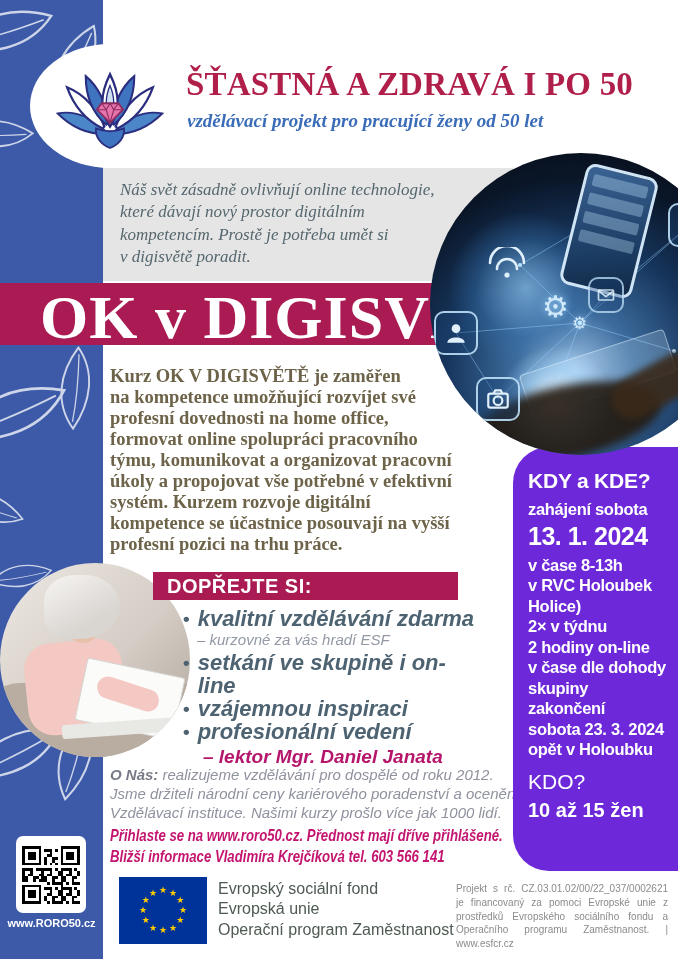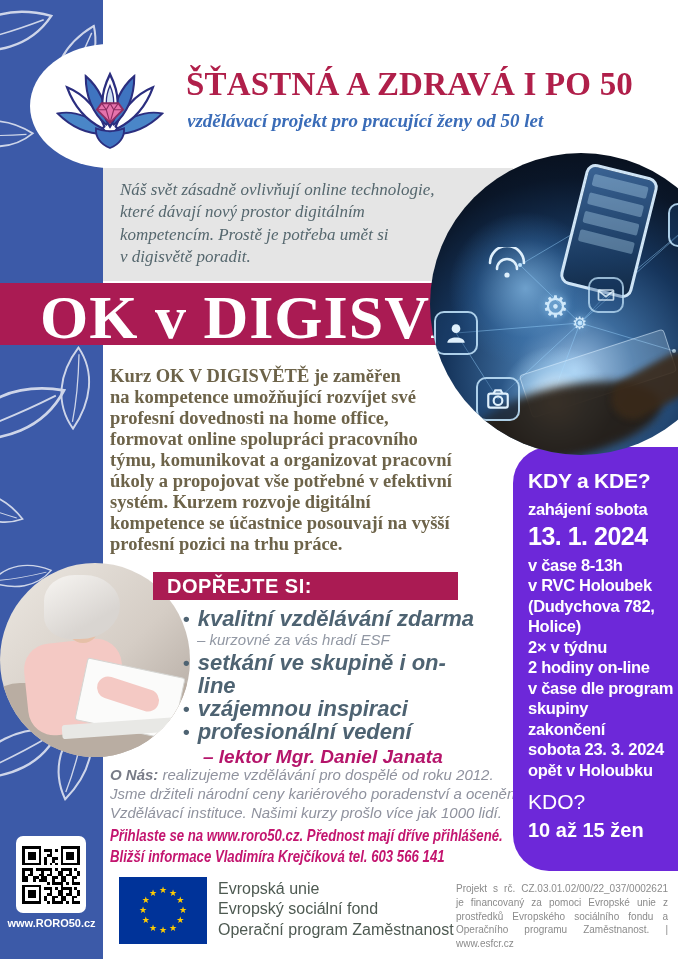--- a/index.html
+++ b/index.html
@@ -284,7 +284,6 @@
     <div class="sb-date">13. 1. 2024</div>
     <div class="sb-line">v čase 8-13h</div>
     <div class="sb-line">v RVC Holoubek</div>
-    <div class="sb-line">(Dudychova 782,</div>
     <div class="sb-line">Holice)</div>
     <div class="sb-line">2× v týdnu</div>
     <div class="sb-line">2 hodiny on-line</div>

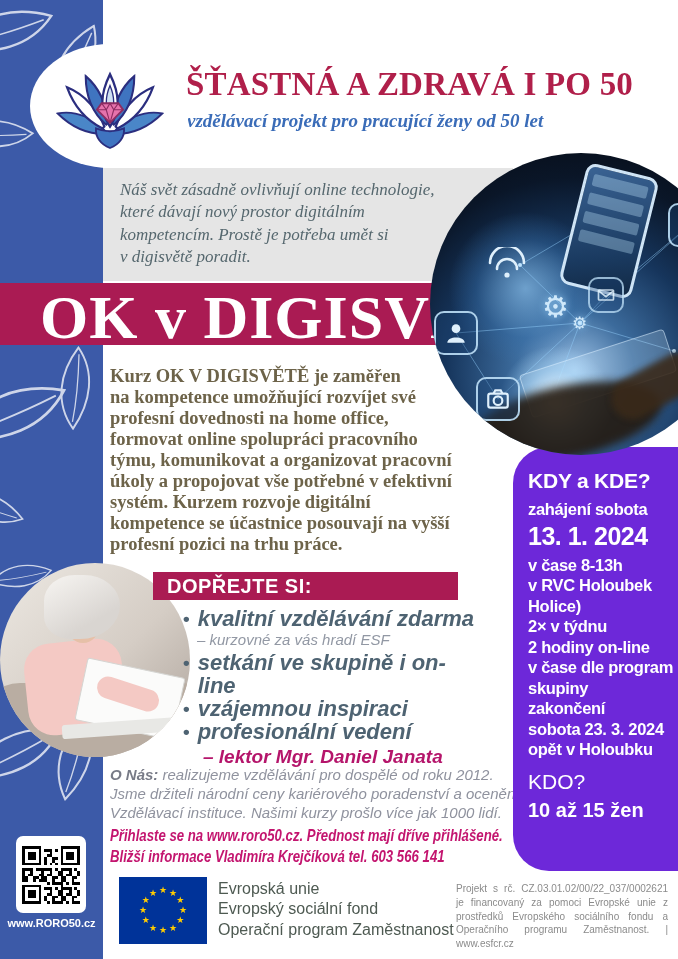--- a/index.html
+++ b/index.html
@@ -287,7 +287,7 @@
     <div class="sb-line">Holice)</div>
     <div class="sb-line">2× v týdnu</div>
     <div class="sb-line">2 hodiny on-line</div>
-    <div class="sb-line">v čase dle program</div>
+    <div class="sb-line">v čase dle dohody</div>
     <div class="sb-line">skupiny</div>
     <div class="sb-line">zakončení</div>
     <div class="sb-line">sobota 23. 3. 2024</div>

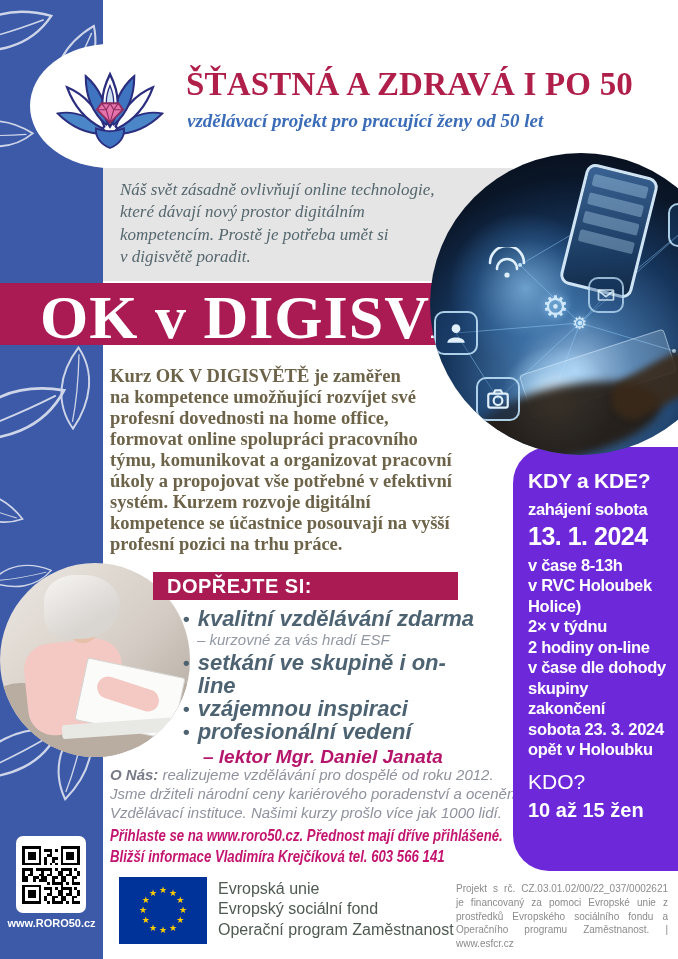--- a/index.html
+++ b/index.html
@@ -328,8 +328,8 @@
     </svg>
   </div>
   <div class="abs eu-text">
+    <div>Evropský sociální fond</div>
     <div>Evropská unie</div>
-    <div>Evropský sociální fond</div>
     <div>Operační program Zaměstnanost</div>
   </div>
 

